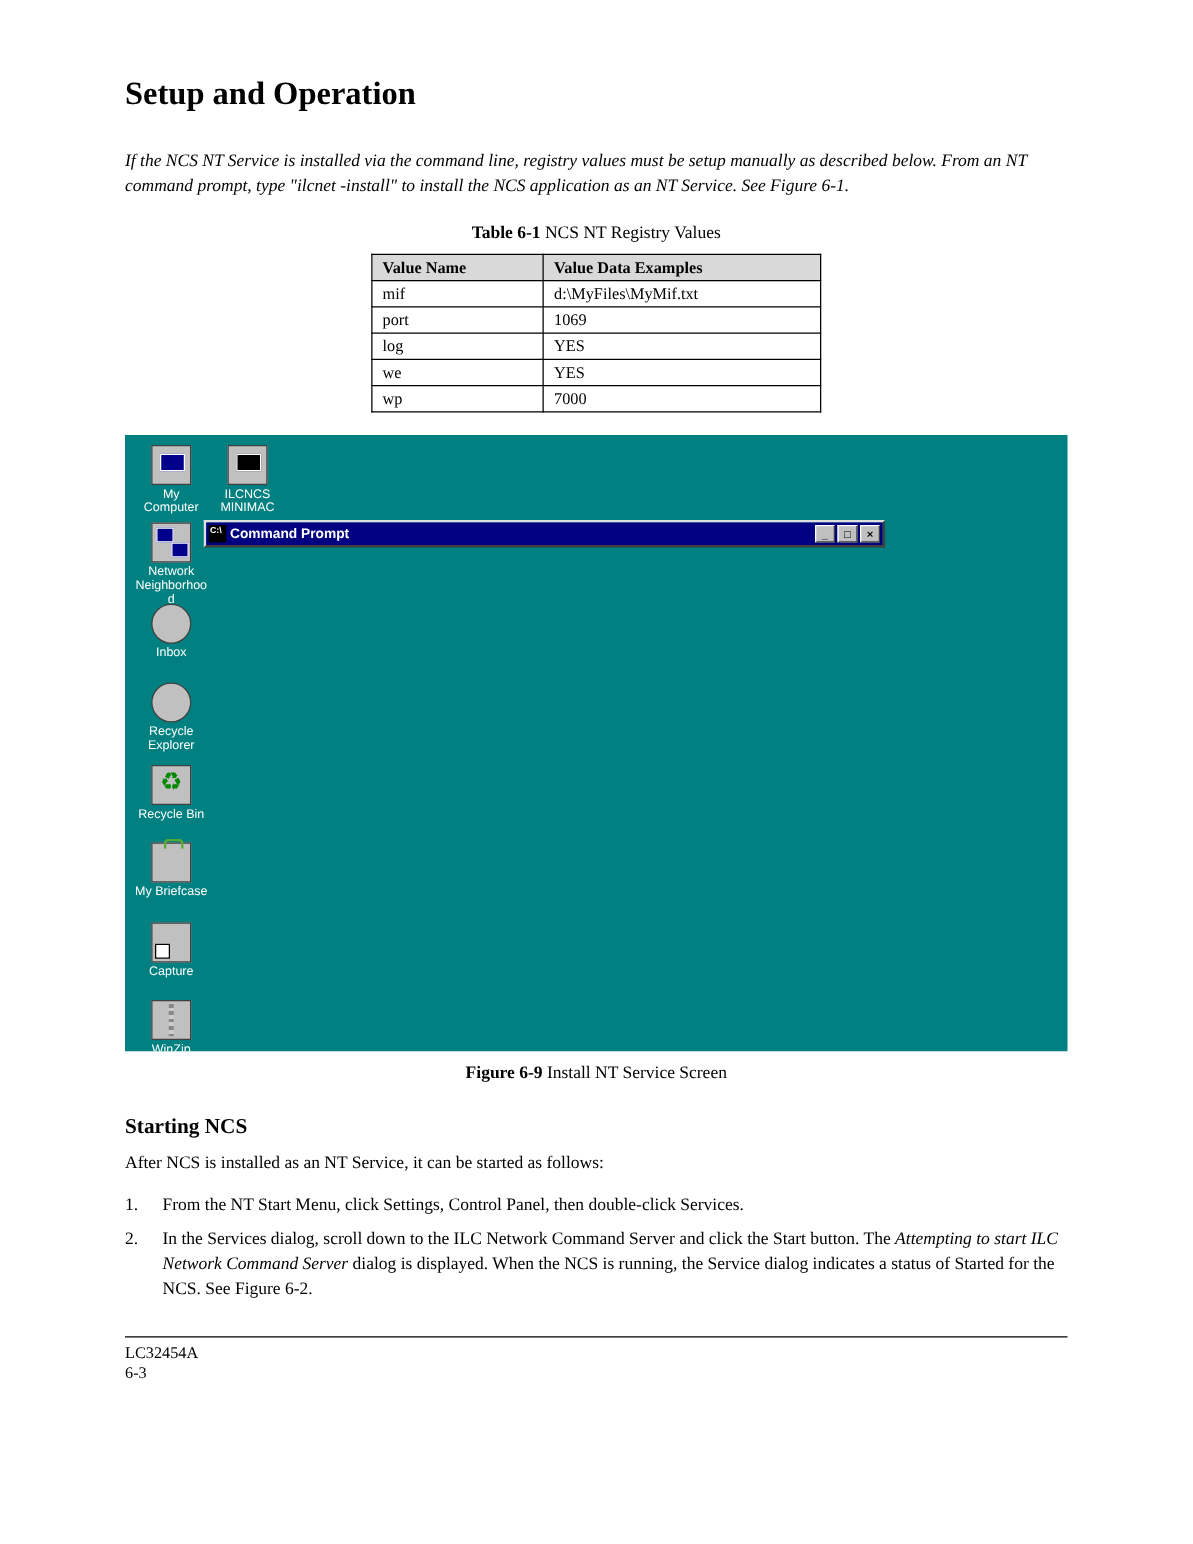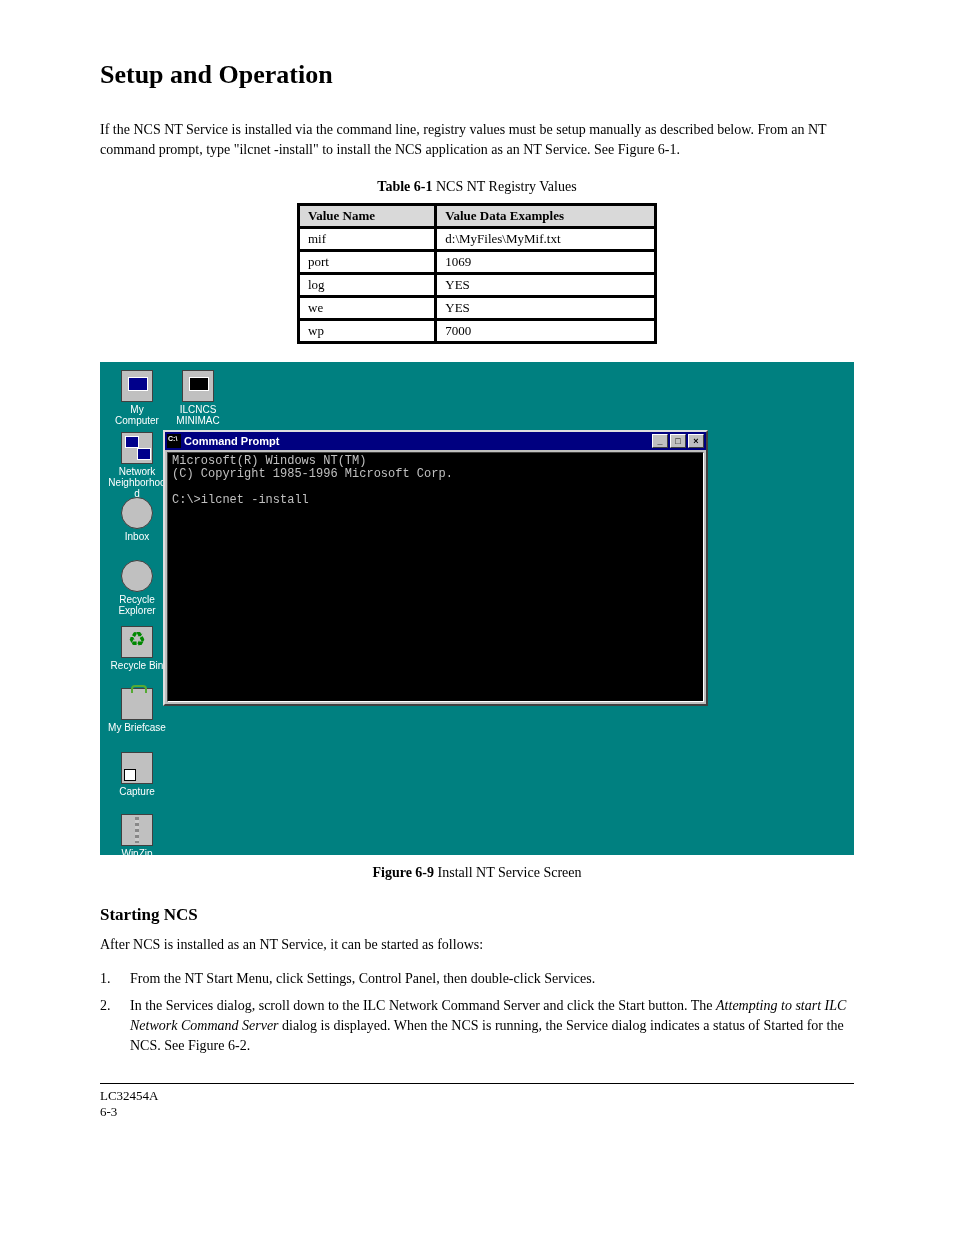--- a/index.html
+++ b/index.html
@@ -28,7 +28,7 @@
     line-height: 1.4;
     margin-bottom: 14px;
   }
-  .indent { margin-left: 0; }
+  .indent { margin-left: 0; font-style: italic; }
   .table-caption {
     text-align: center;
     font-size: 14px;

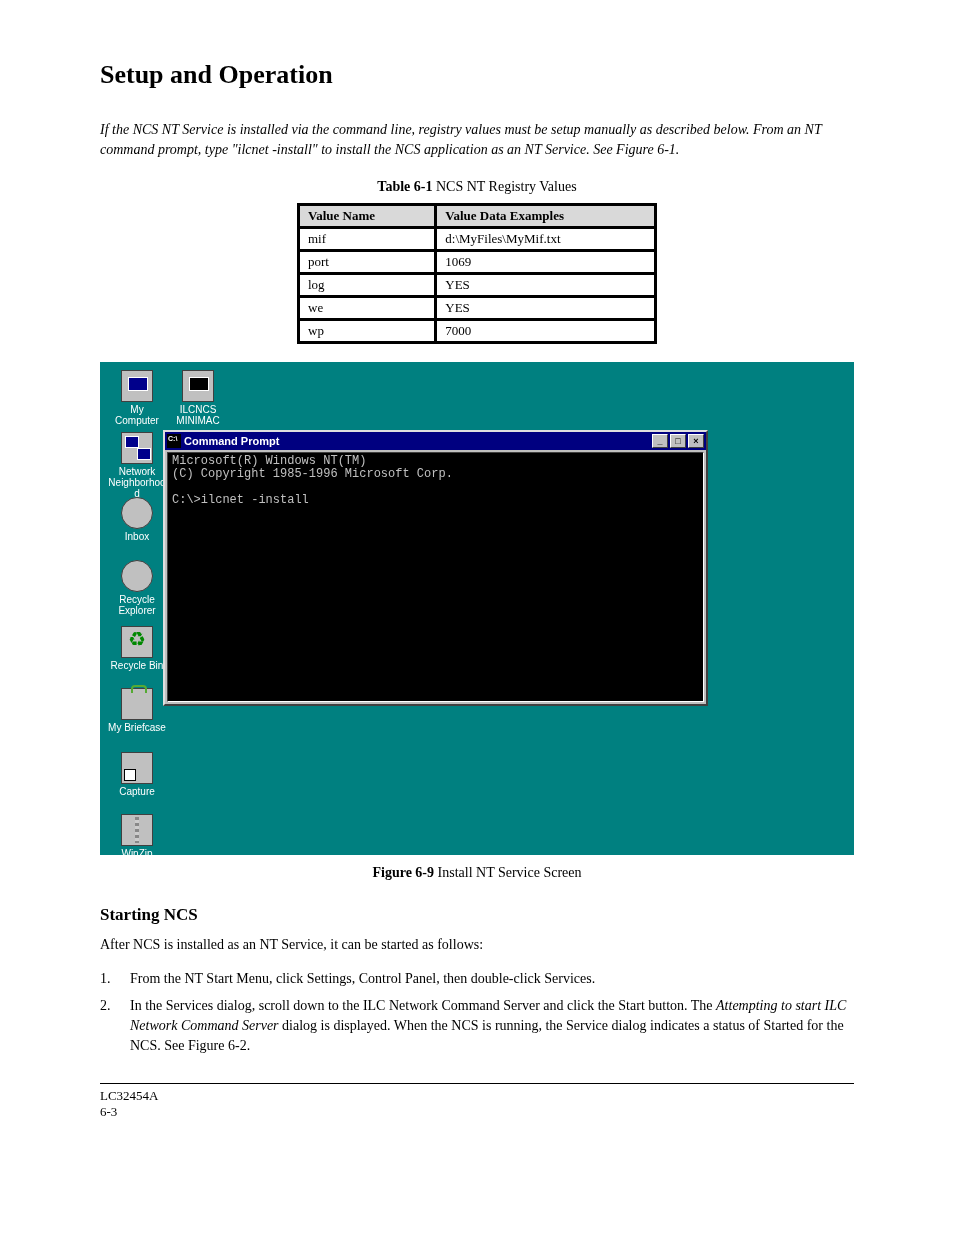--- a/index.html
+++ b/index.html
@@ -41,7 +41,7 @@
     width: 360px;
   }
   table.reg-table th, table.reg-table td {
-    border: 3px solid #000000;
+    border: 1px solid #000000;
     padding: 2px 8px;
     font-size: 13px;
     text-align: left;

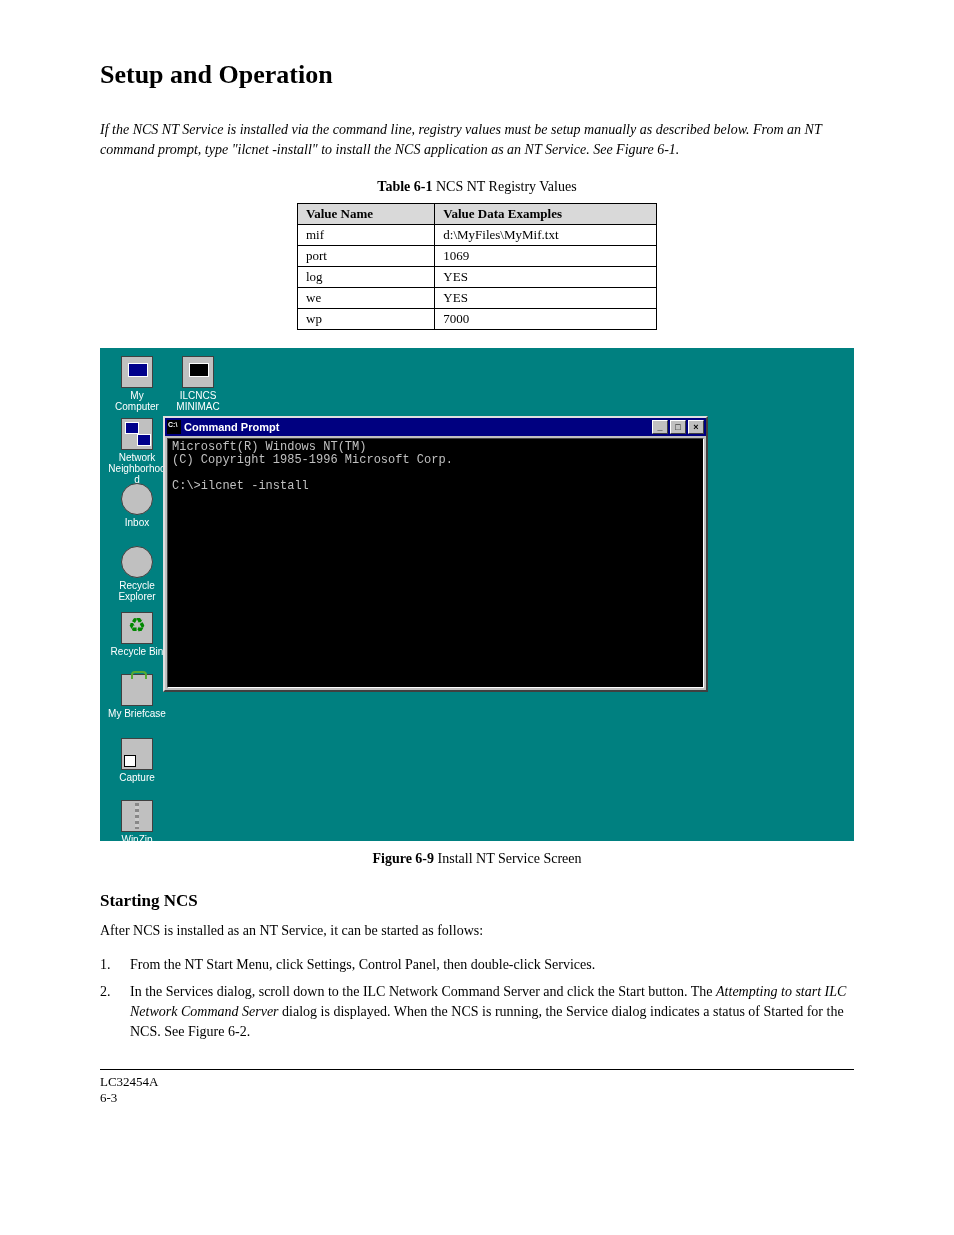--- a/index.html
+++ b/index.html
@@ -288,10 +288,6 @@
         <div class="winbtn">□</div>
         <div class="winbtn">×</div>
       </div>
-      <div class="cmdcontent"><span>Microsoft(R) Windows NT(TM)</span>
-<span>(C) Copyright 1985-1996 Microsoft Corp.</span>
-<span></span>
-<span>C:\&gt;ilcnet -install</span></div>
     </div>
   </div>
 

